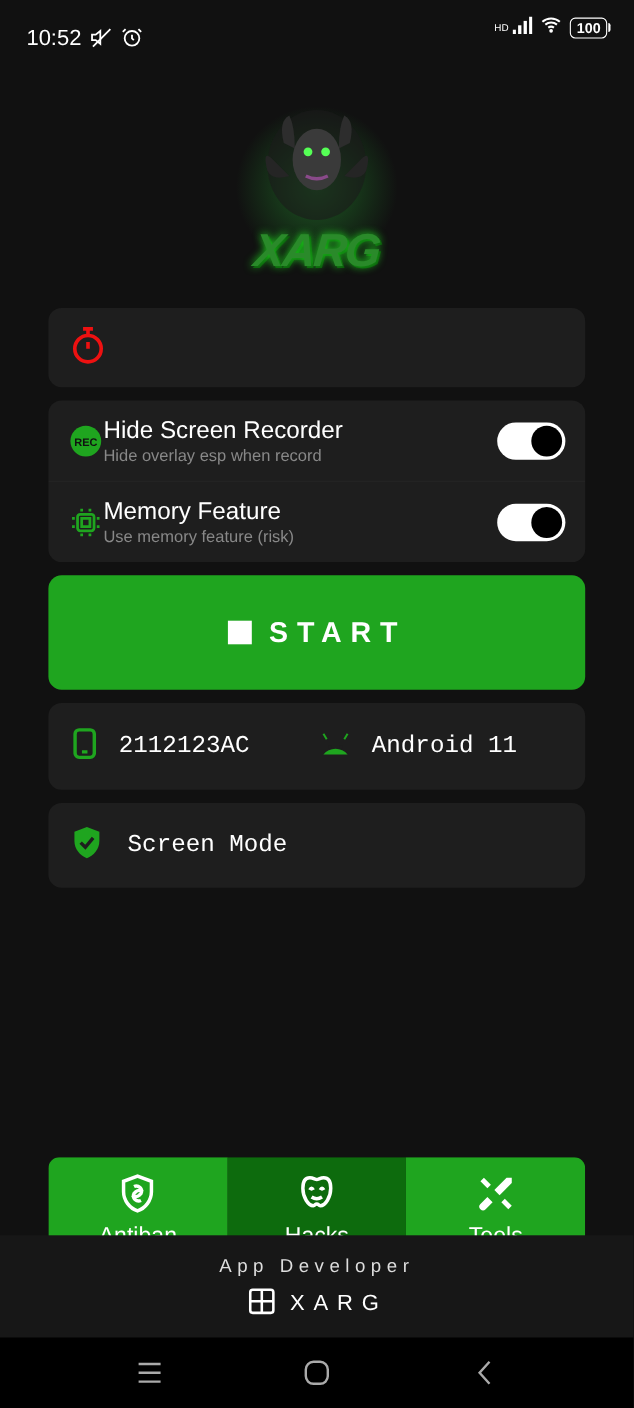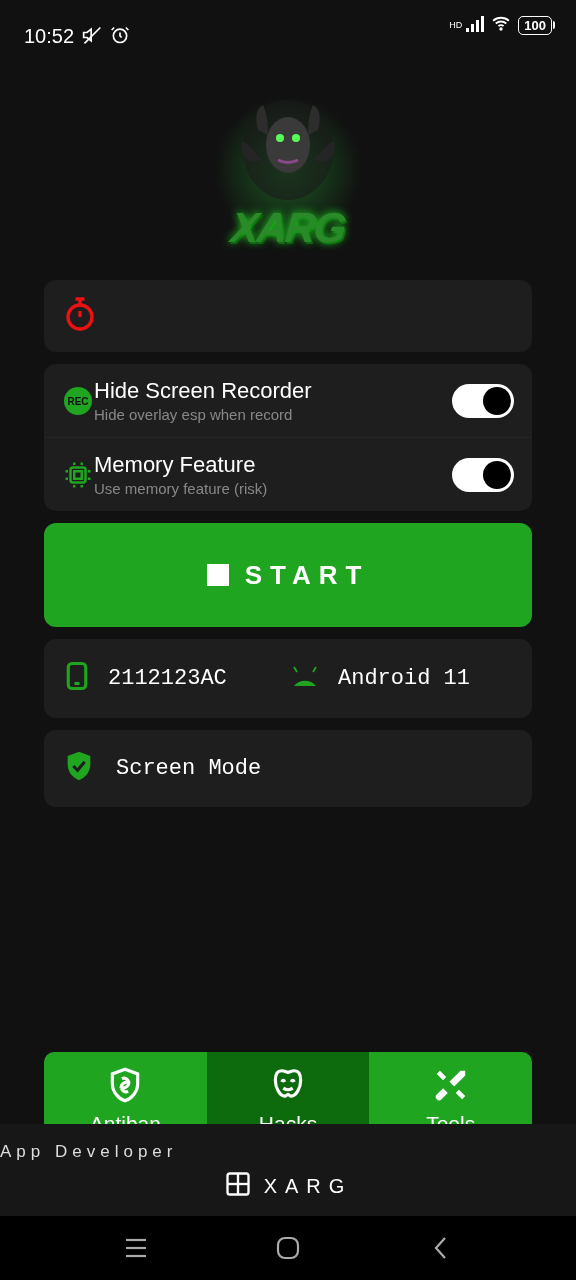--- a/index.html
+++ b/index.html
@@ -193,7 +193,7 @@
   right: 0;
   background: #171717;
   padding: 18px 0 14px;
-  text-align: left;
+  text-align: center;
 }
 .footer-title { font-size: 17px; letter-spacing: 5px; color: #ddd; margin-bottom: 8px; }
 .footer-brand { display: flex; align-items: center; justify-content: center; gap: 12px; }

